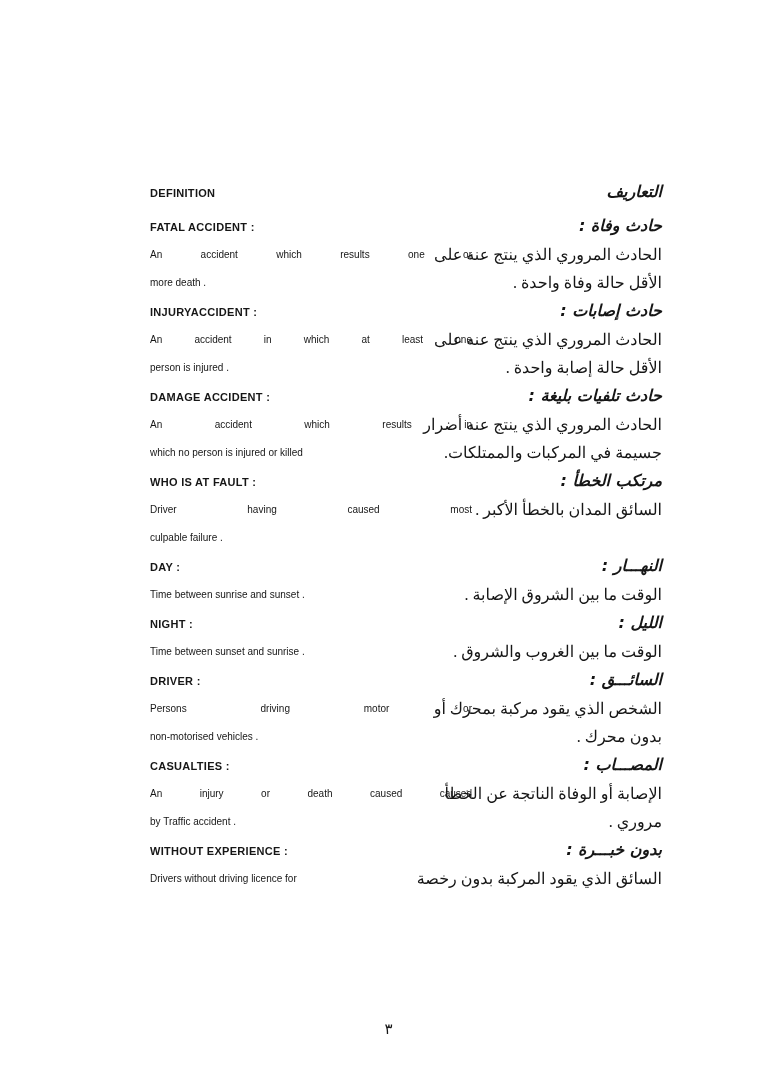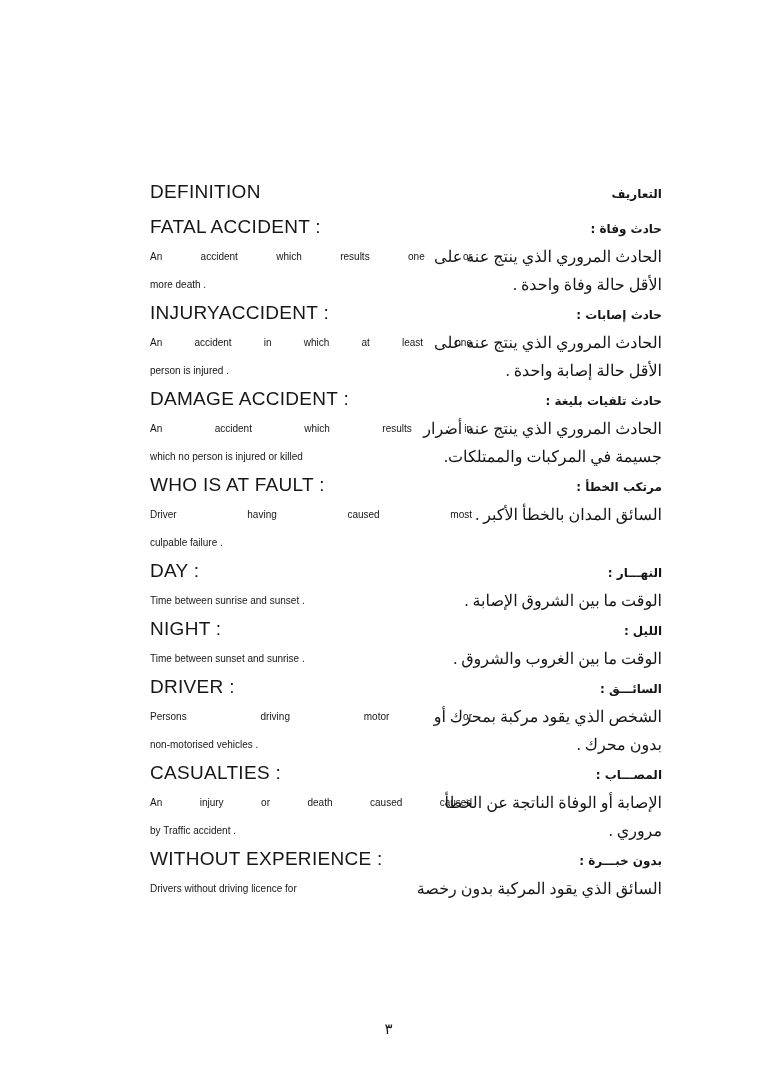--- a/index.html
+++ b/index.html
@@ -26,8 +26,8 @@
   }
   .title-row { margin-bottom: 5px; }
   .term-en {
-    font-size: 19px;
-    font-weight: 400;
+    font-size: 11px;
+    font-weight: 700;
     letter-spacing: 0.3px;
   }
   .ar {

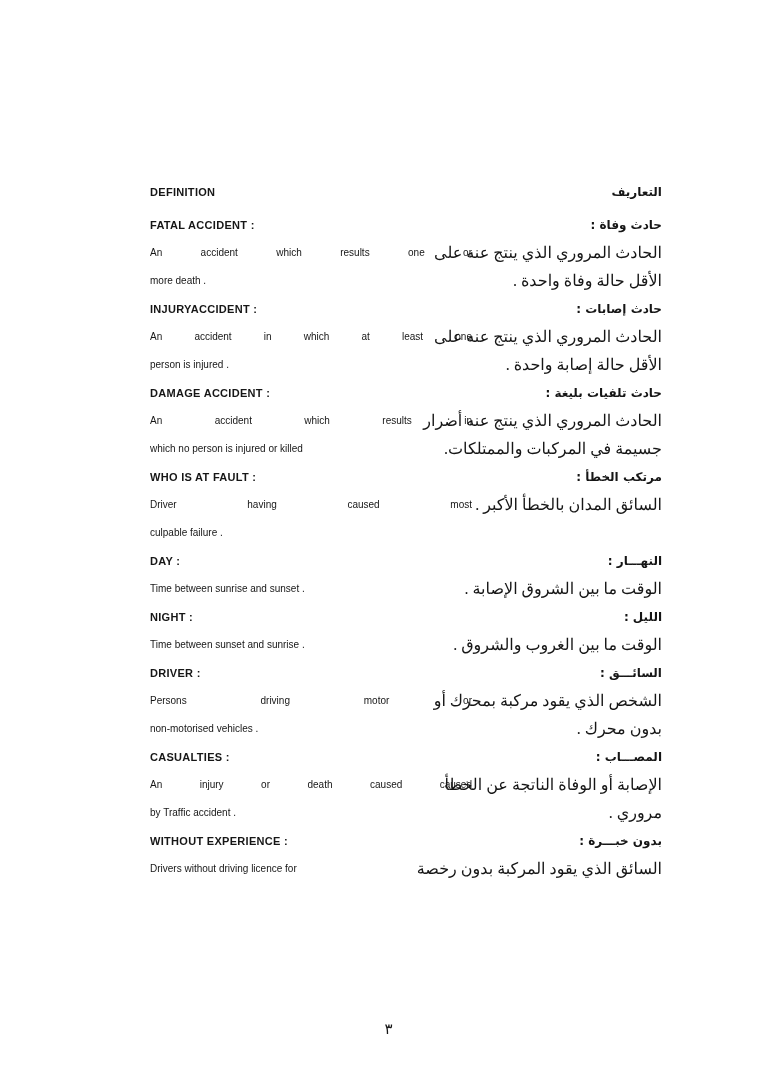--- a/index.html
+++ b/index.html
@@ -34,7 +34,8 @@
     font-family: "DejaVu Sans", "Liberation Sans", sans-serif;
     direction: rtl;
     unicode-bidi: isolate;
-    font-size: 12px;
+    font-size: 16px;
+    font-style: italic;
   }
   .term-ar { font-weight: 700; }
   .body-row {

